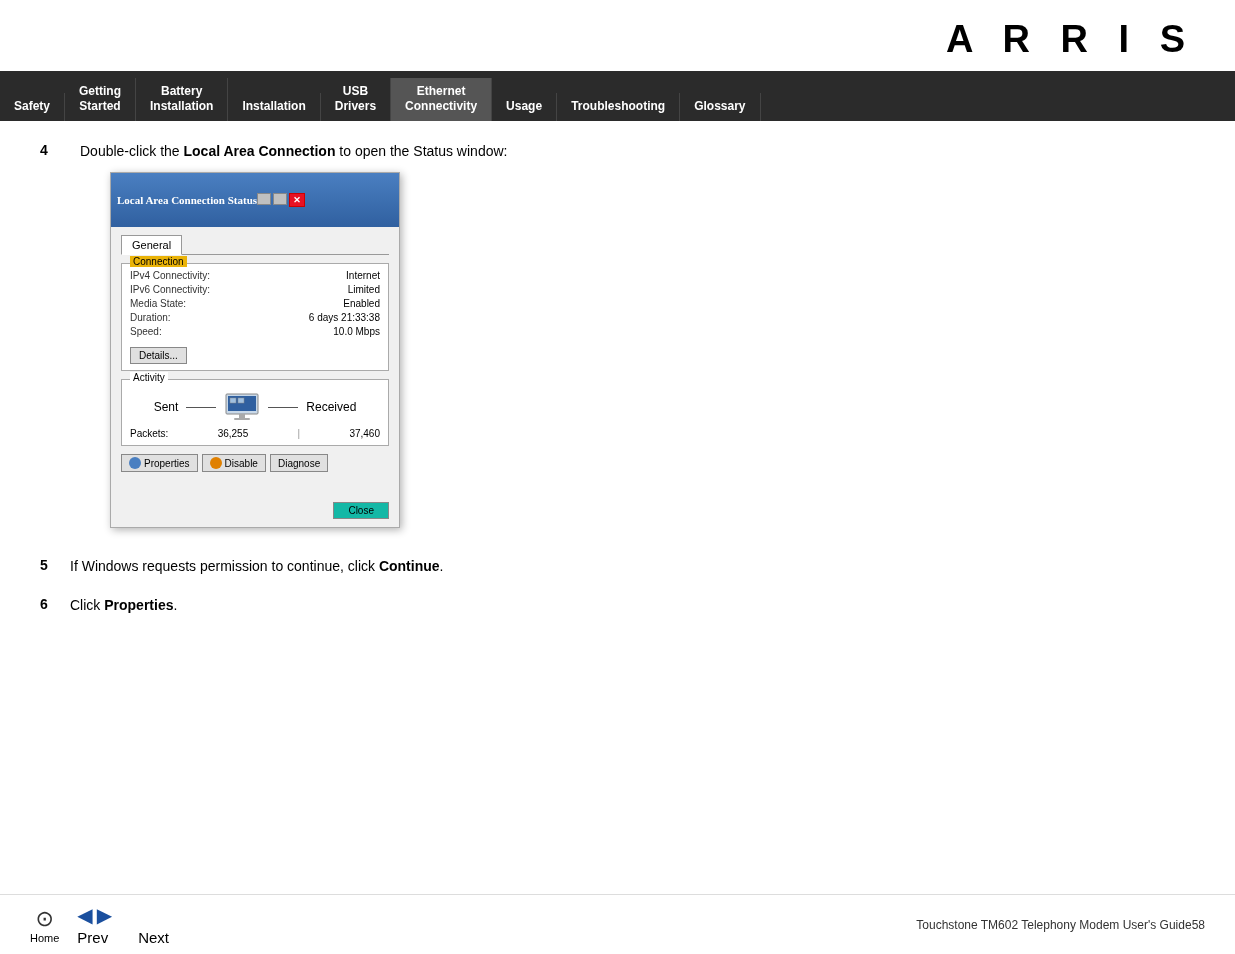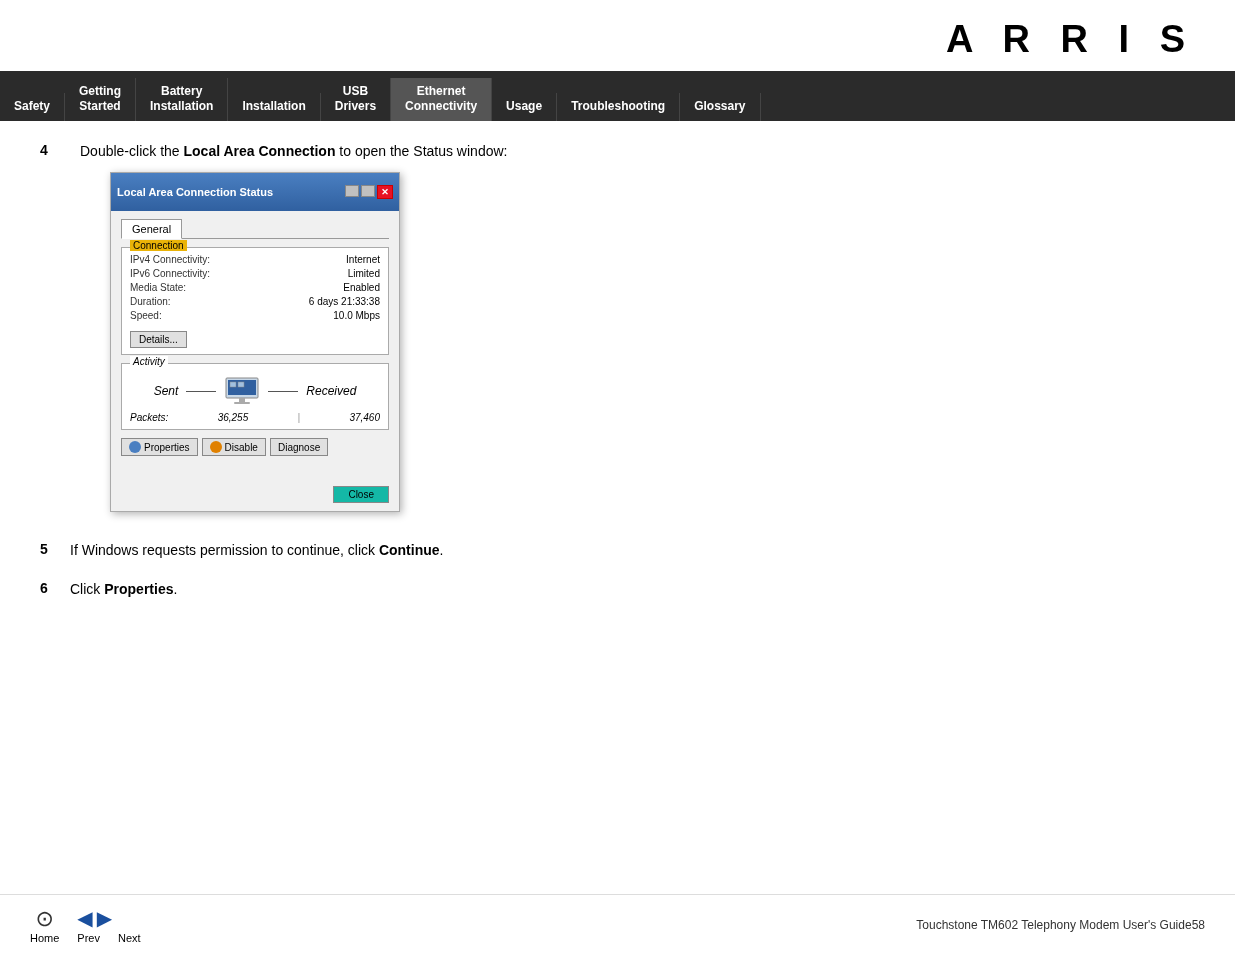--- a/index.html
+++ b/index.html
@@ -97,12 +97,13 @@
     .win-title-bar {
       background: linear-gradient(to bottom, #4a7fc1, #3060a0);
       color: #fff;
-      padding: 12px 6px;
-      display: flex;
-      align-items: center;
-      justify-content: space-between;
+      padding: 20px 6px;
+      display: flex;
+      align-items: center;
+      justify-content: flex-start;
       font-size: 11px;
       font-weight: bold;
+      font-family: Liberation Serif, serif;
     }
     .win-title-controls {
       display: flex;

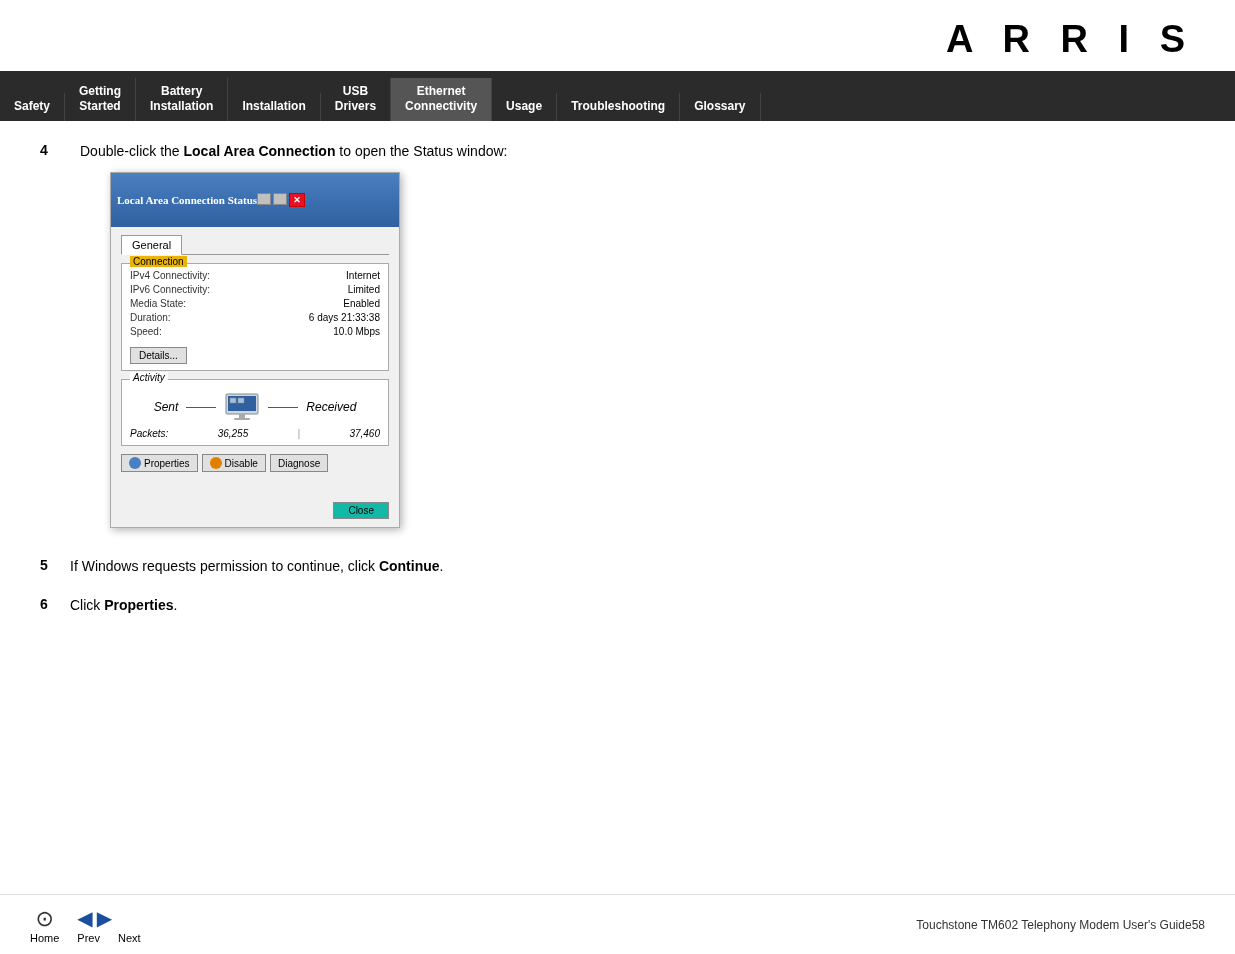--- a/index.html
+++ b/index.html
@@ -187,7 +187,6 @@
       position: relative;
       background: #fff;
       margin-bottom: 8px;
-      font-style: italic;
     }
     .activity-label {
       position: absolute;

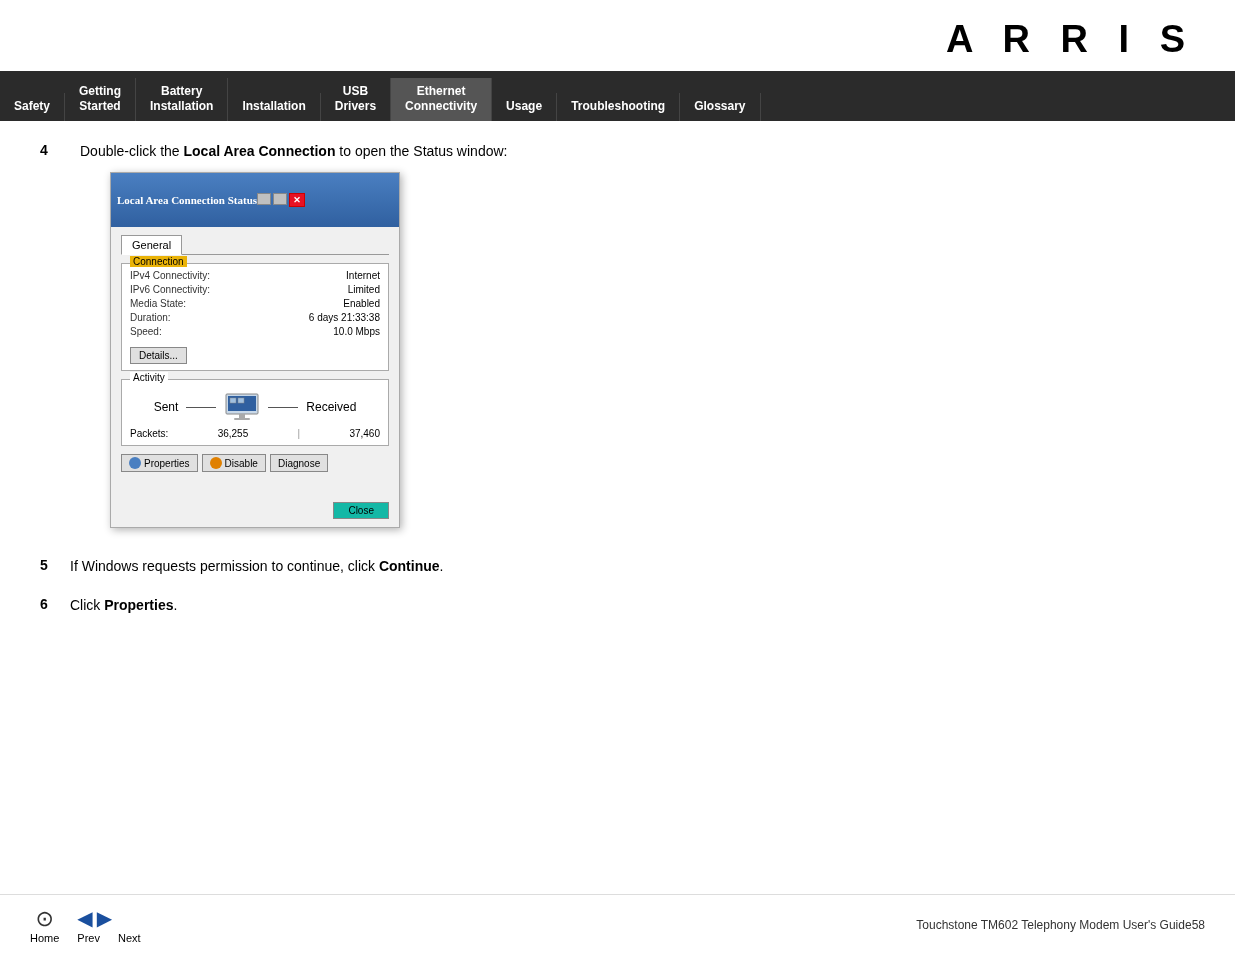--- a/index.html
+++ b/index.html
@@ -317,8 +317,8 @@
     }
     .arrow-label {
       display: flex;
-      gap: 18px;
-      font-size: 11px;
+      gap: 30px;
+      font-size: 15px;
       margin-top: 2px;
     }
     .footer-center {

